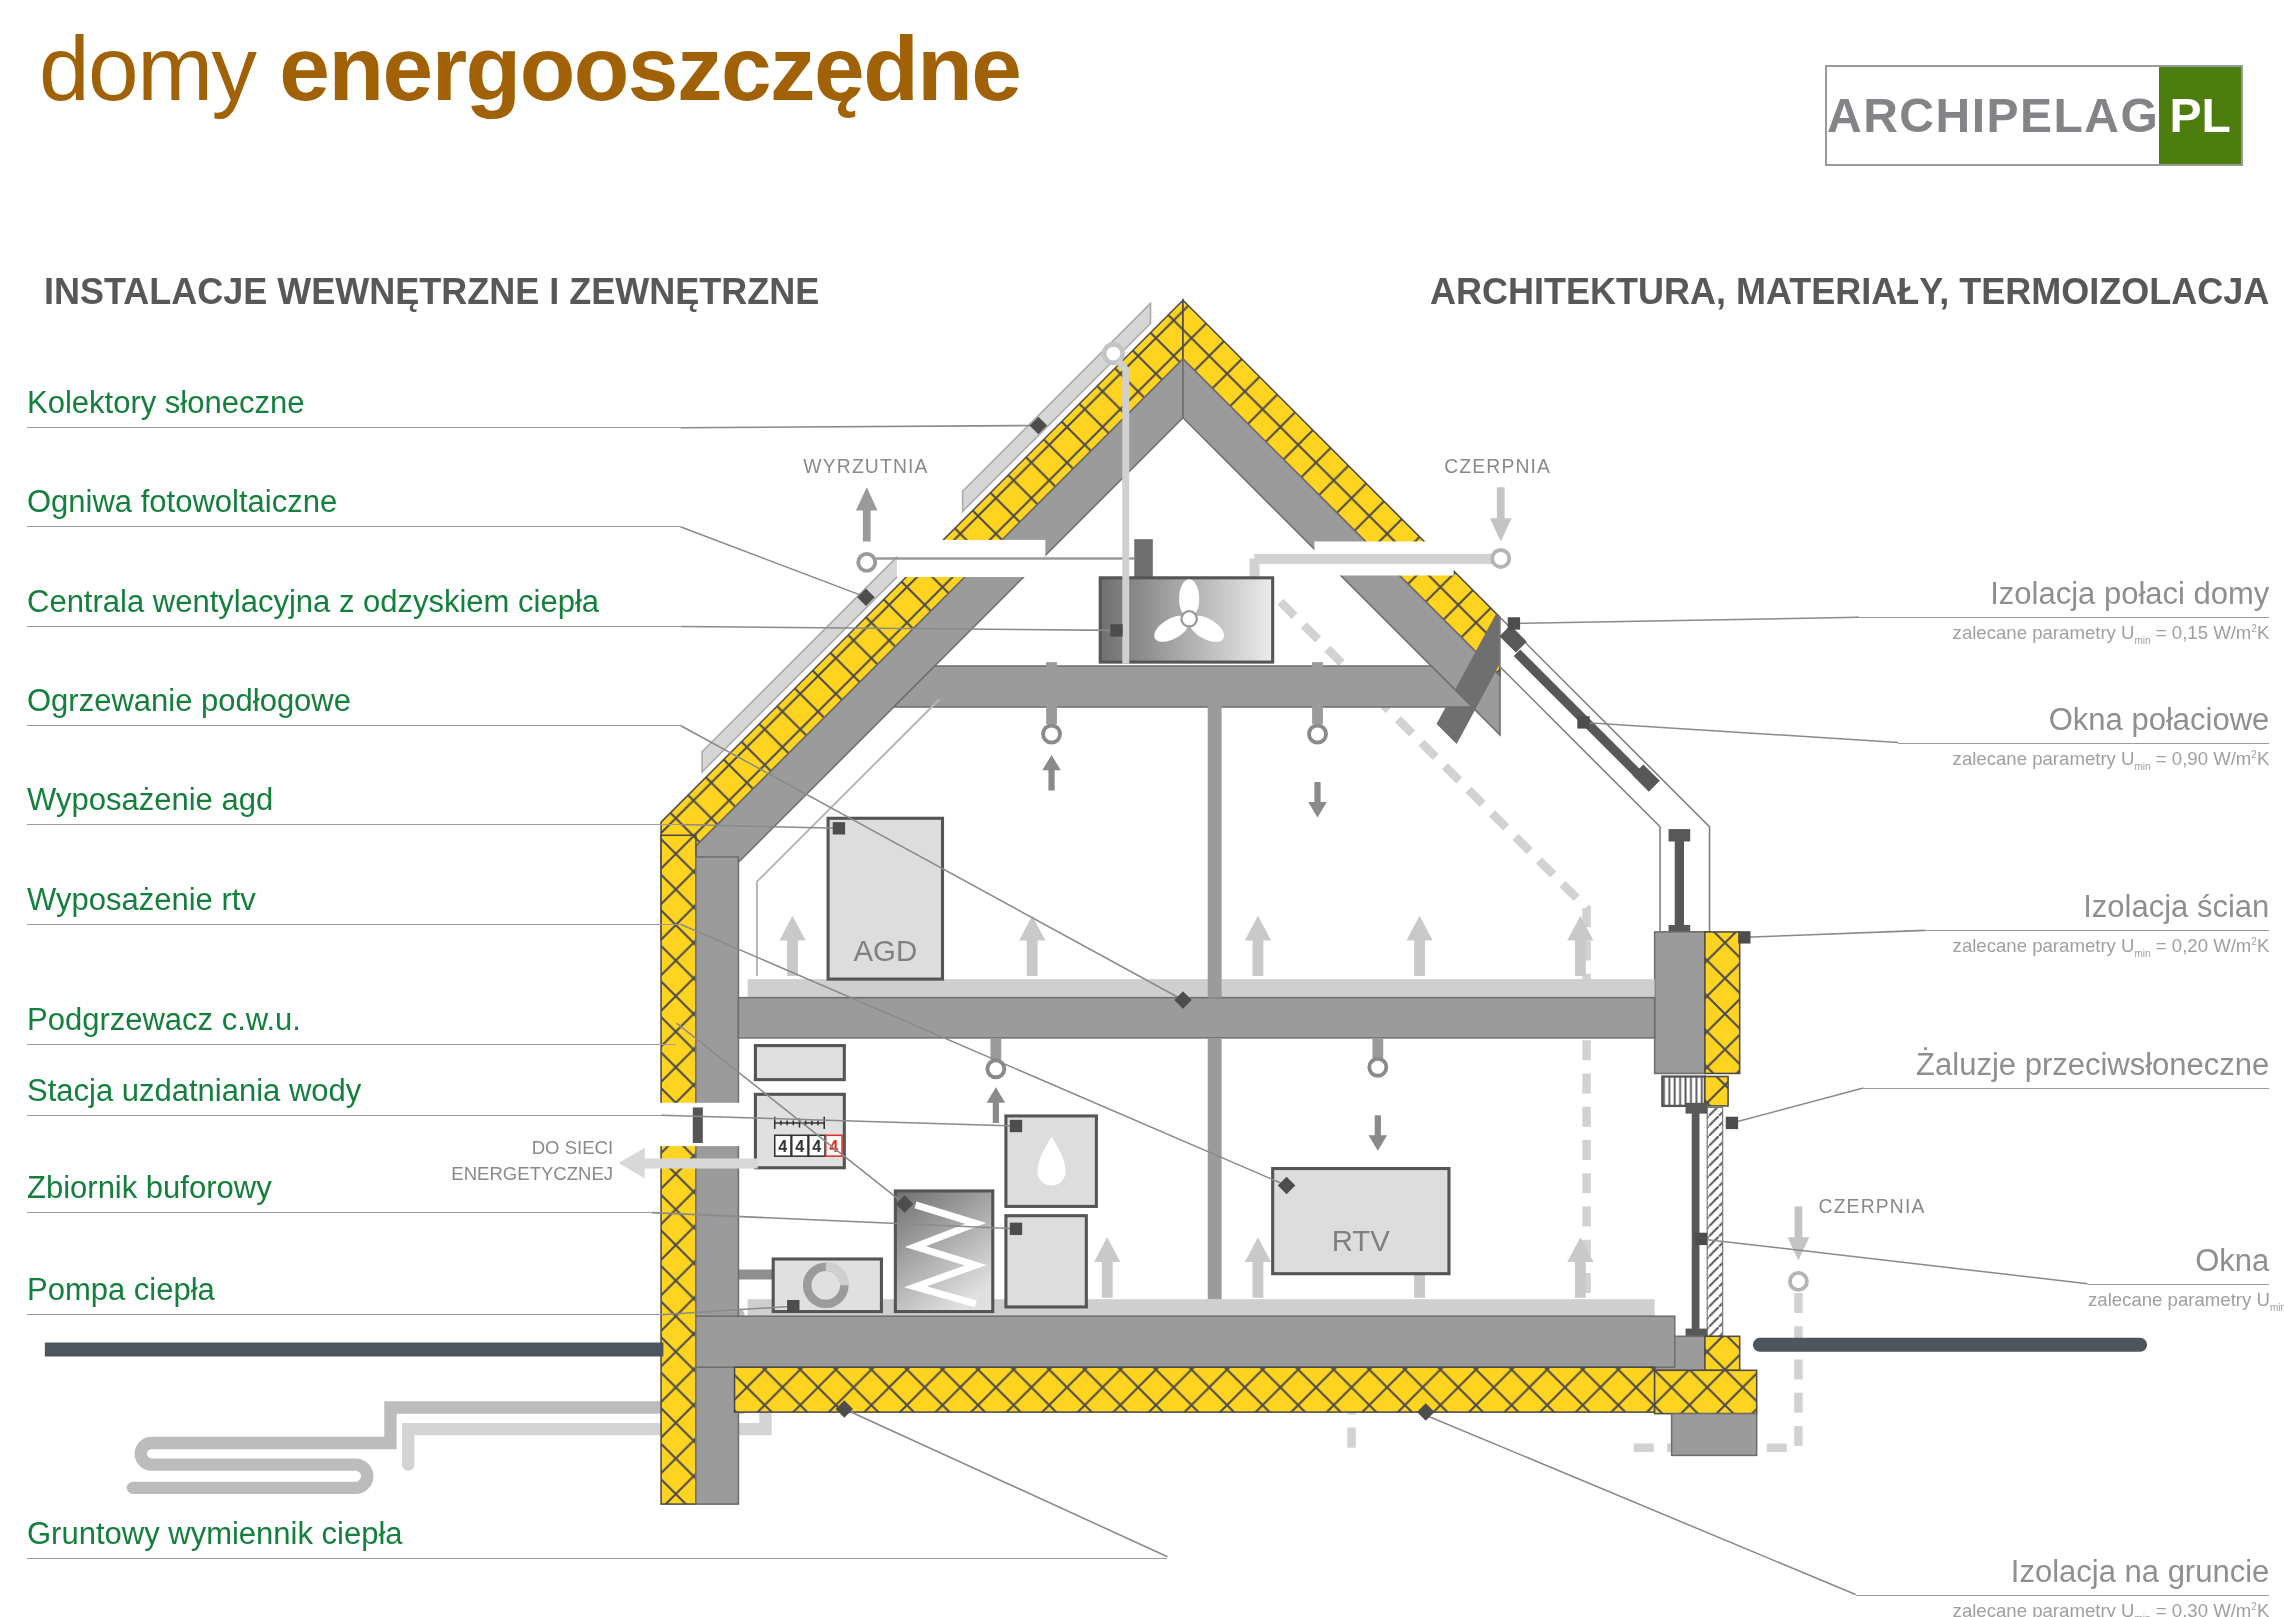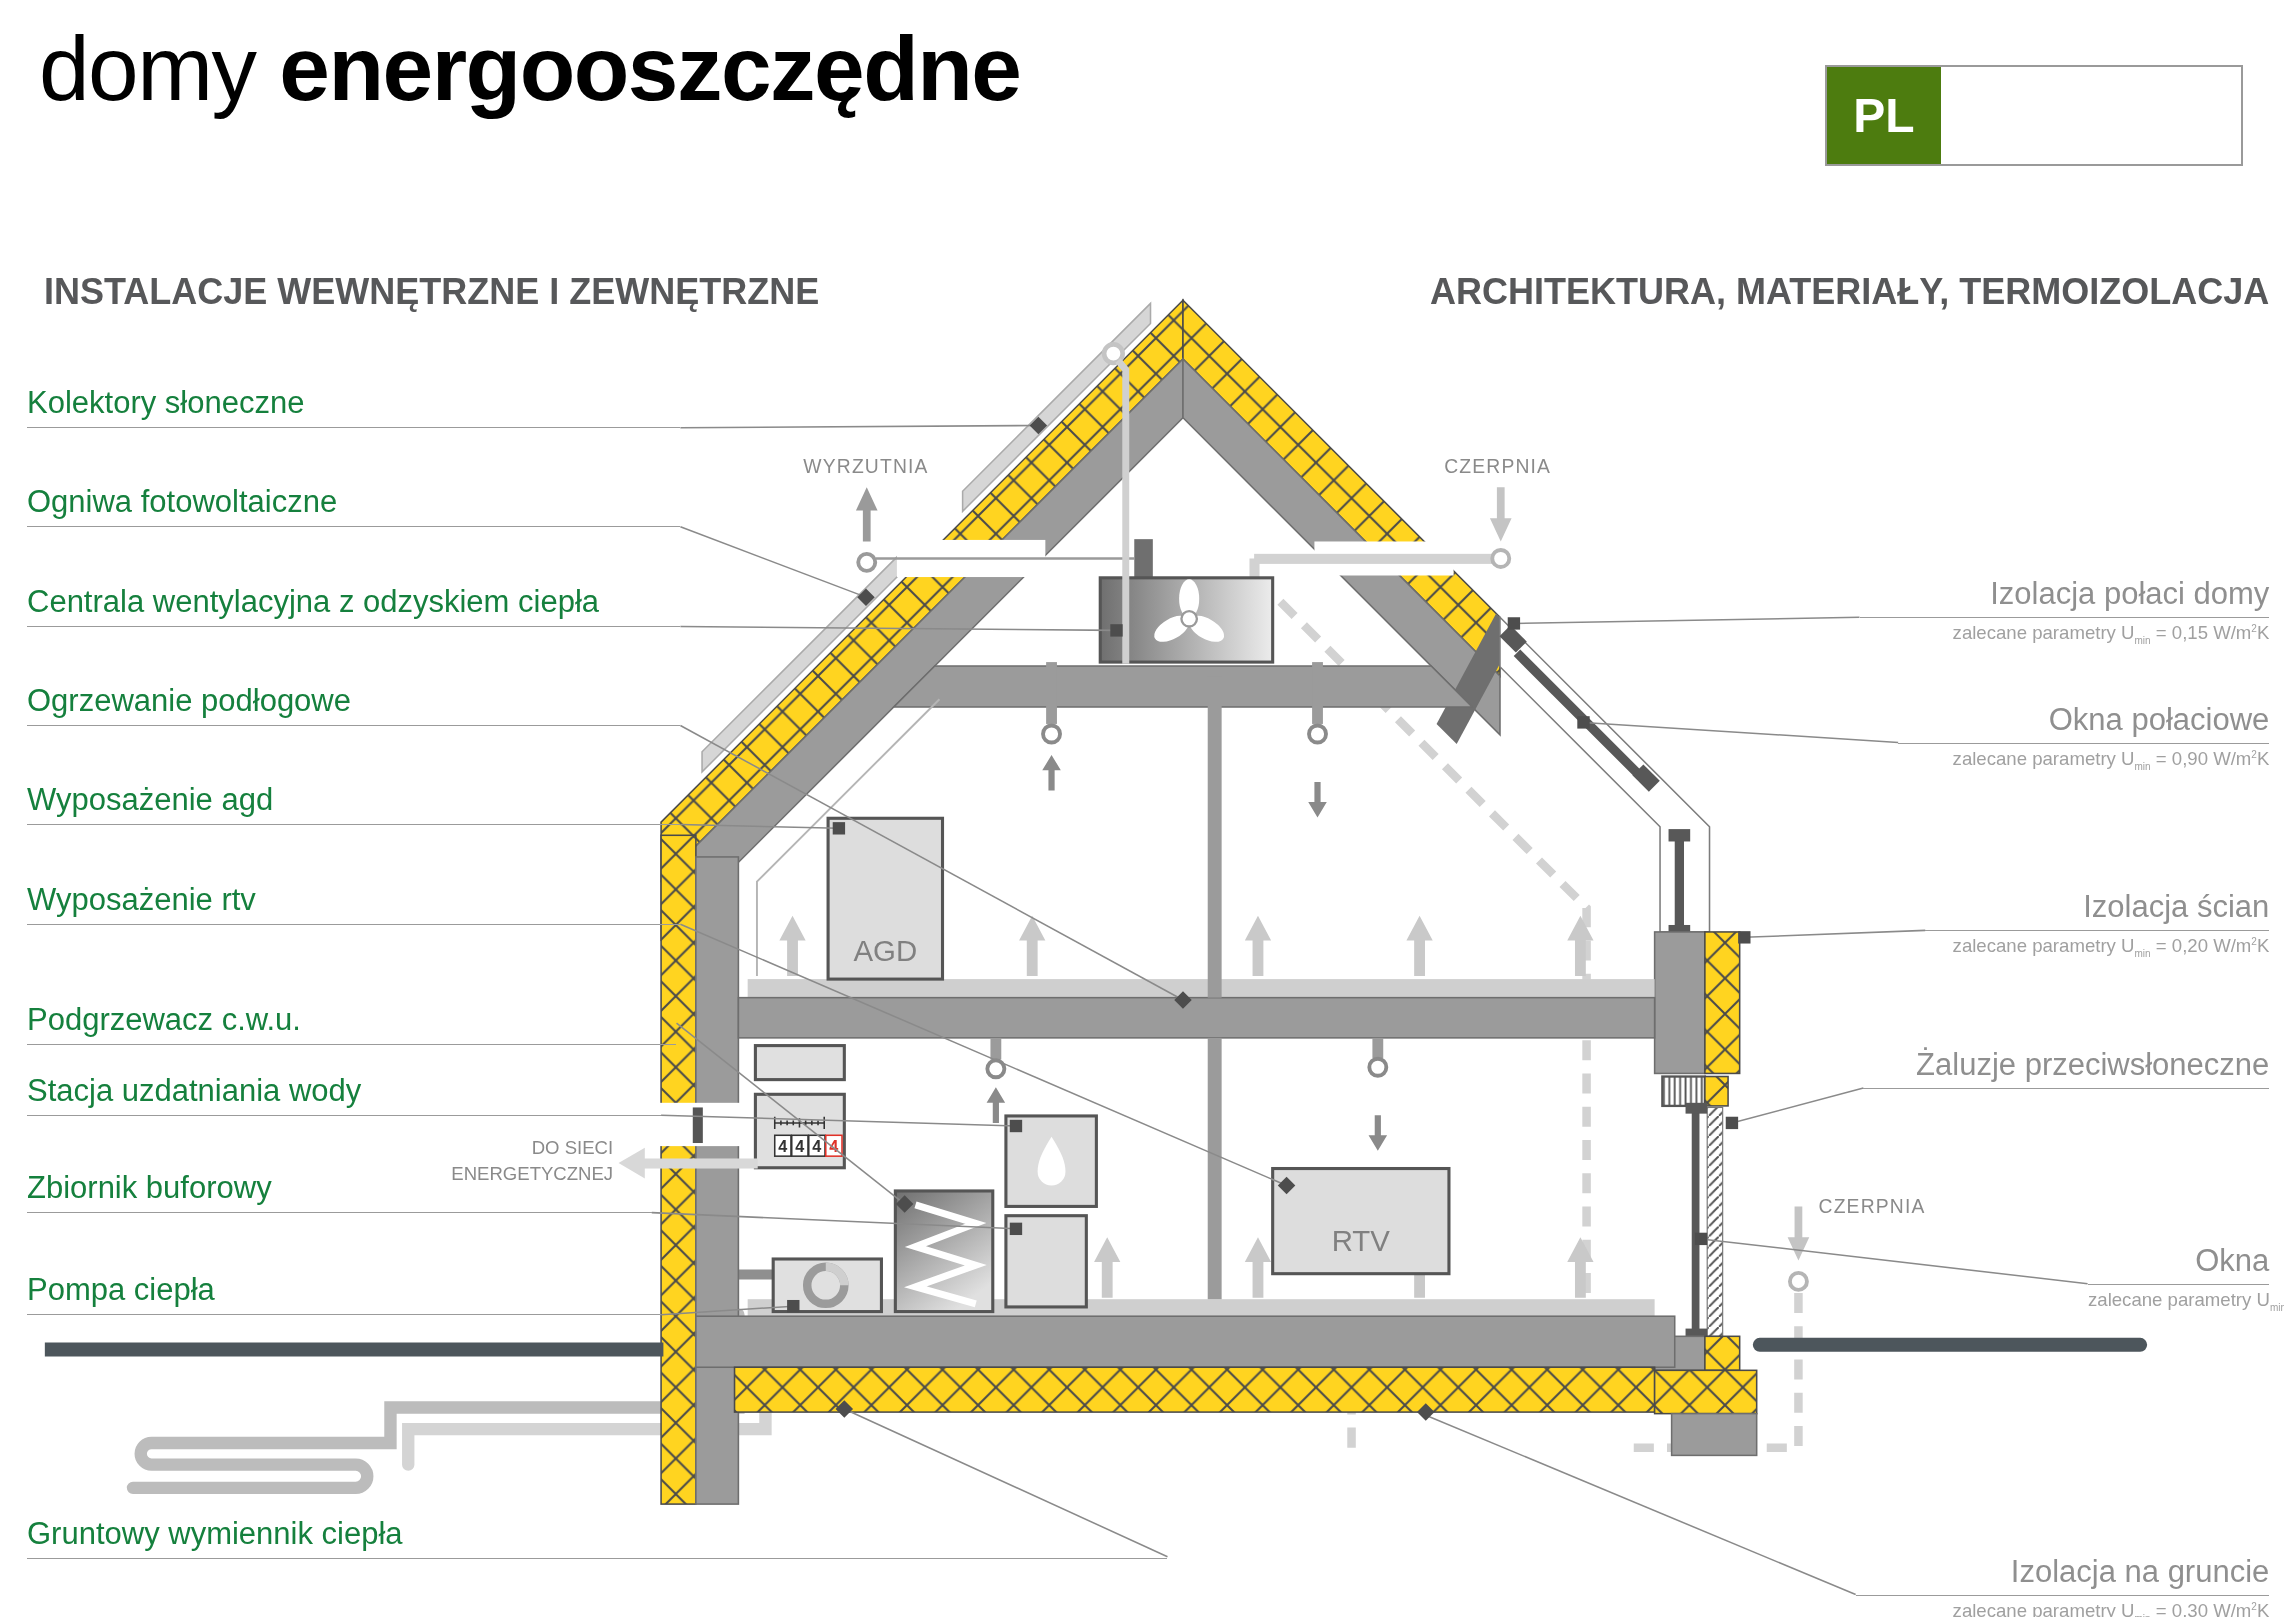--- a/index.html
+++ b/index.html
@@ -7,7 +7,7 @@
          font-family:"Liberation Sans",sans-serif;}
   #stage svg{position:absolute;left:0;top:0;}
   .abs{position:absolute;}
-  .title{left:39px;top:17px;font-size:91px;letter-spacing:-1.5px;color:#000000;white-space:nowrap;}
+  .title{left:39px;top:17px;font-size:91px;letter-spacing:-1.5px;color:#a16207;white-space:nowrap;}
   .title .lt{font-weight:300;}
   .title .bd{font-weight:800;}
   .logo{left:1825px;top:65px;width:418px;height:101px;border:2.3px solid #9a9a9a;background:#fff;

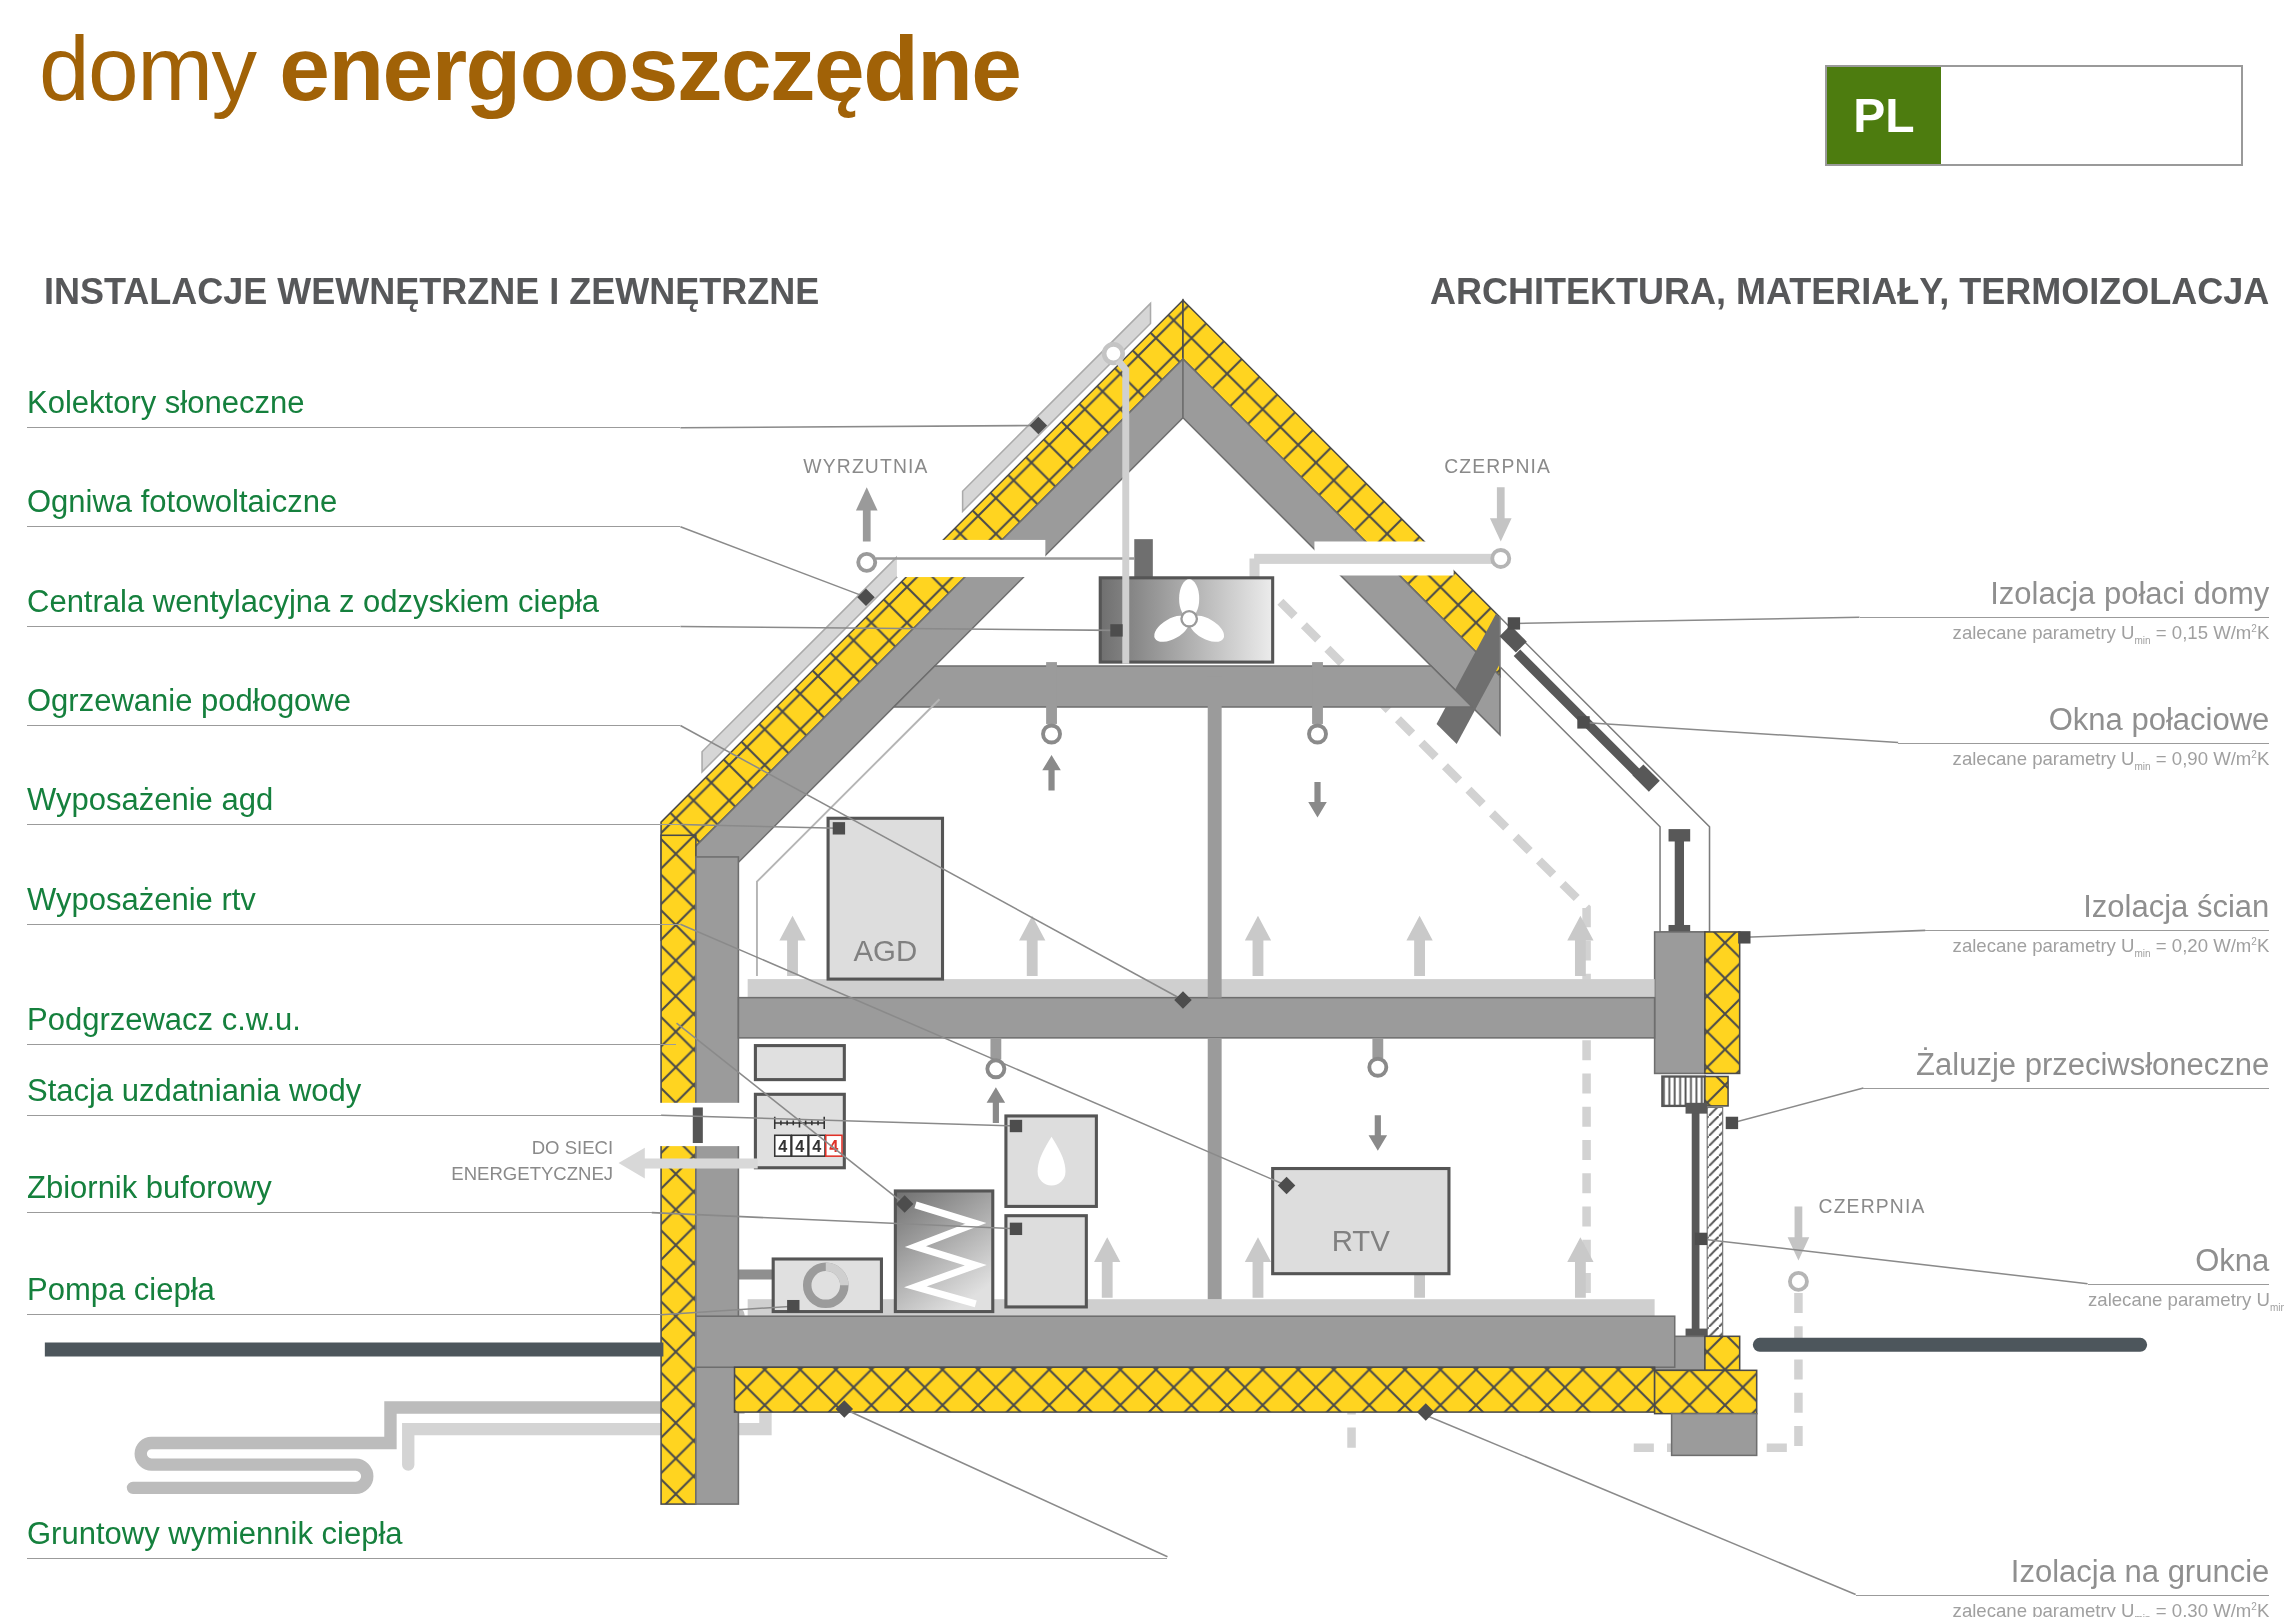--- a/index.html
+++ b/index.html
@@ -293,6 +293,7 @@
   <div class="abs title"><span class="lt">domy</span>&nbsp;<span class="bd">energooszczędne</span></div>
 
   <div class="abs logo">
+    <span class="nm">ARCHIPELAG</span>
     <span class="pl">PL</span>
   </div>
 

